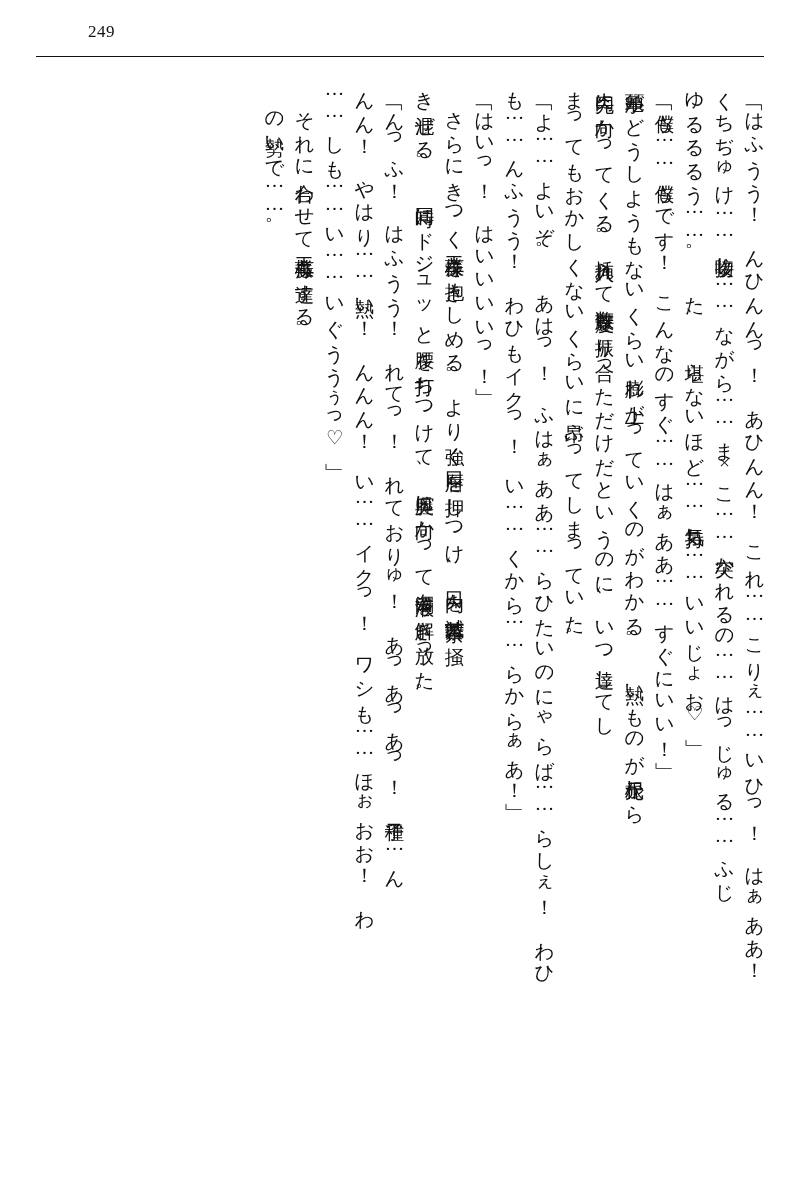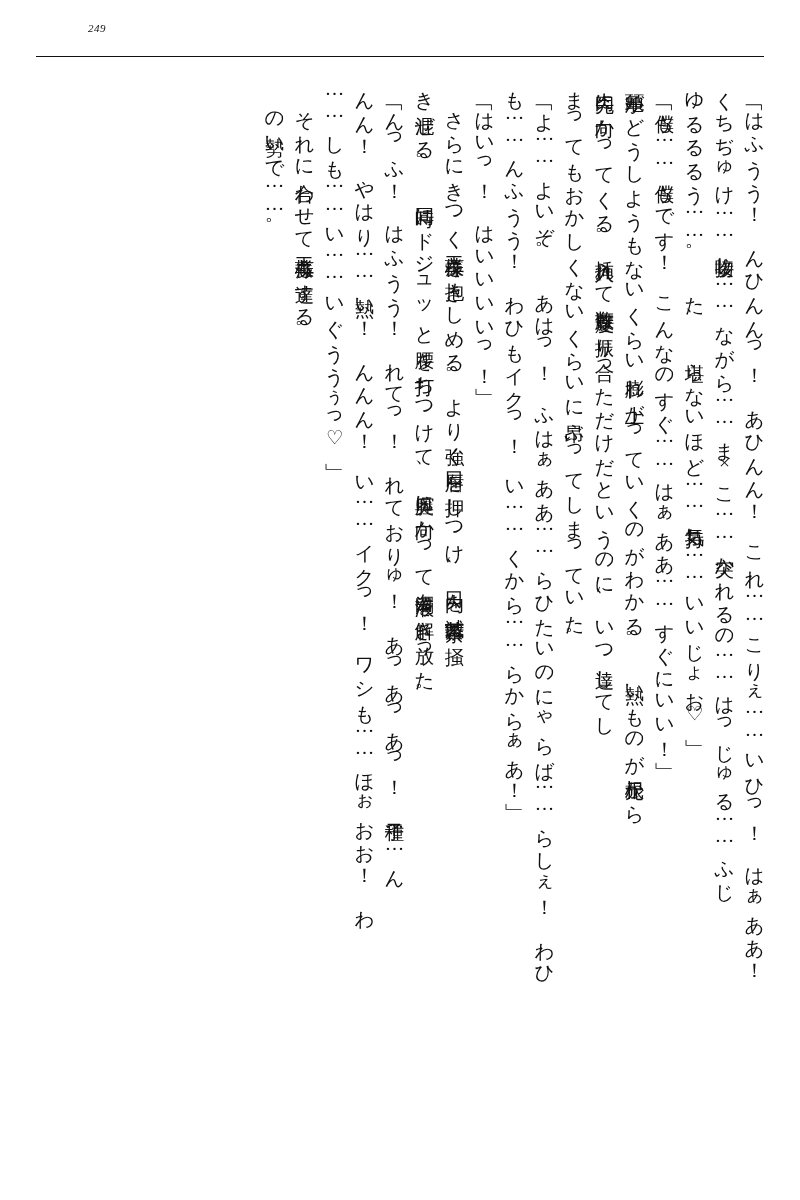--- a/index.html
+++ b/index.html
@@ -20,9 +20,8 @@
     position: absolute;
     top: 22px;
     left: 88px;
-    font-size: 11px;
+    font-size: 17px;
     font-family: "Liberation Serif", "DejaVu Serif", serif;
-    font-style: italic;
     letter-spacing: 0.5px;
     color: #111111;
   }

